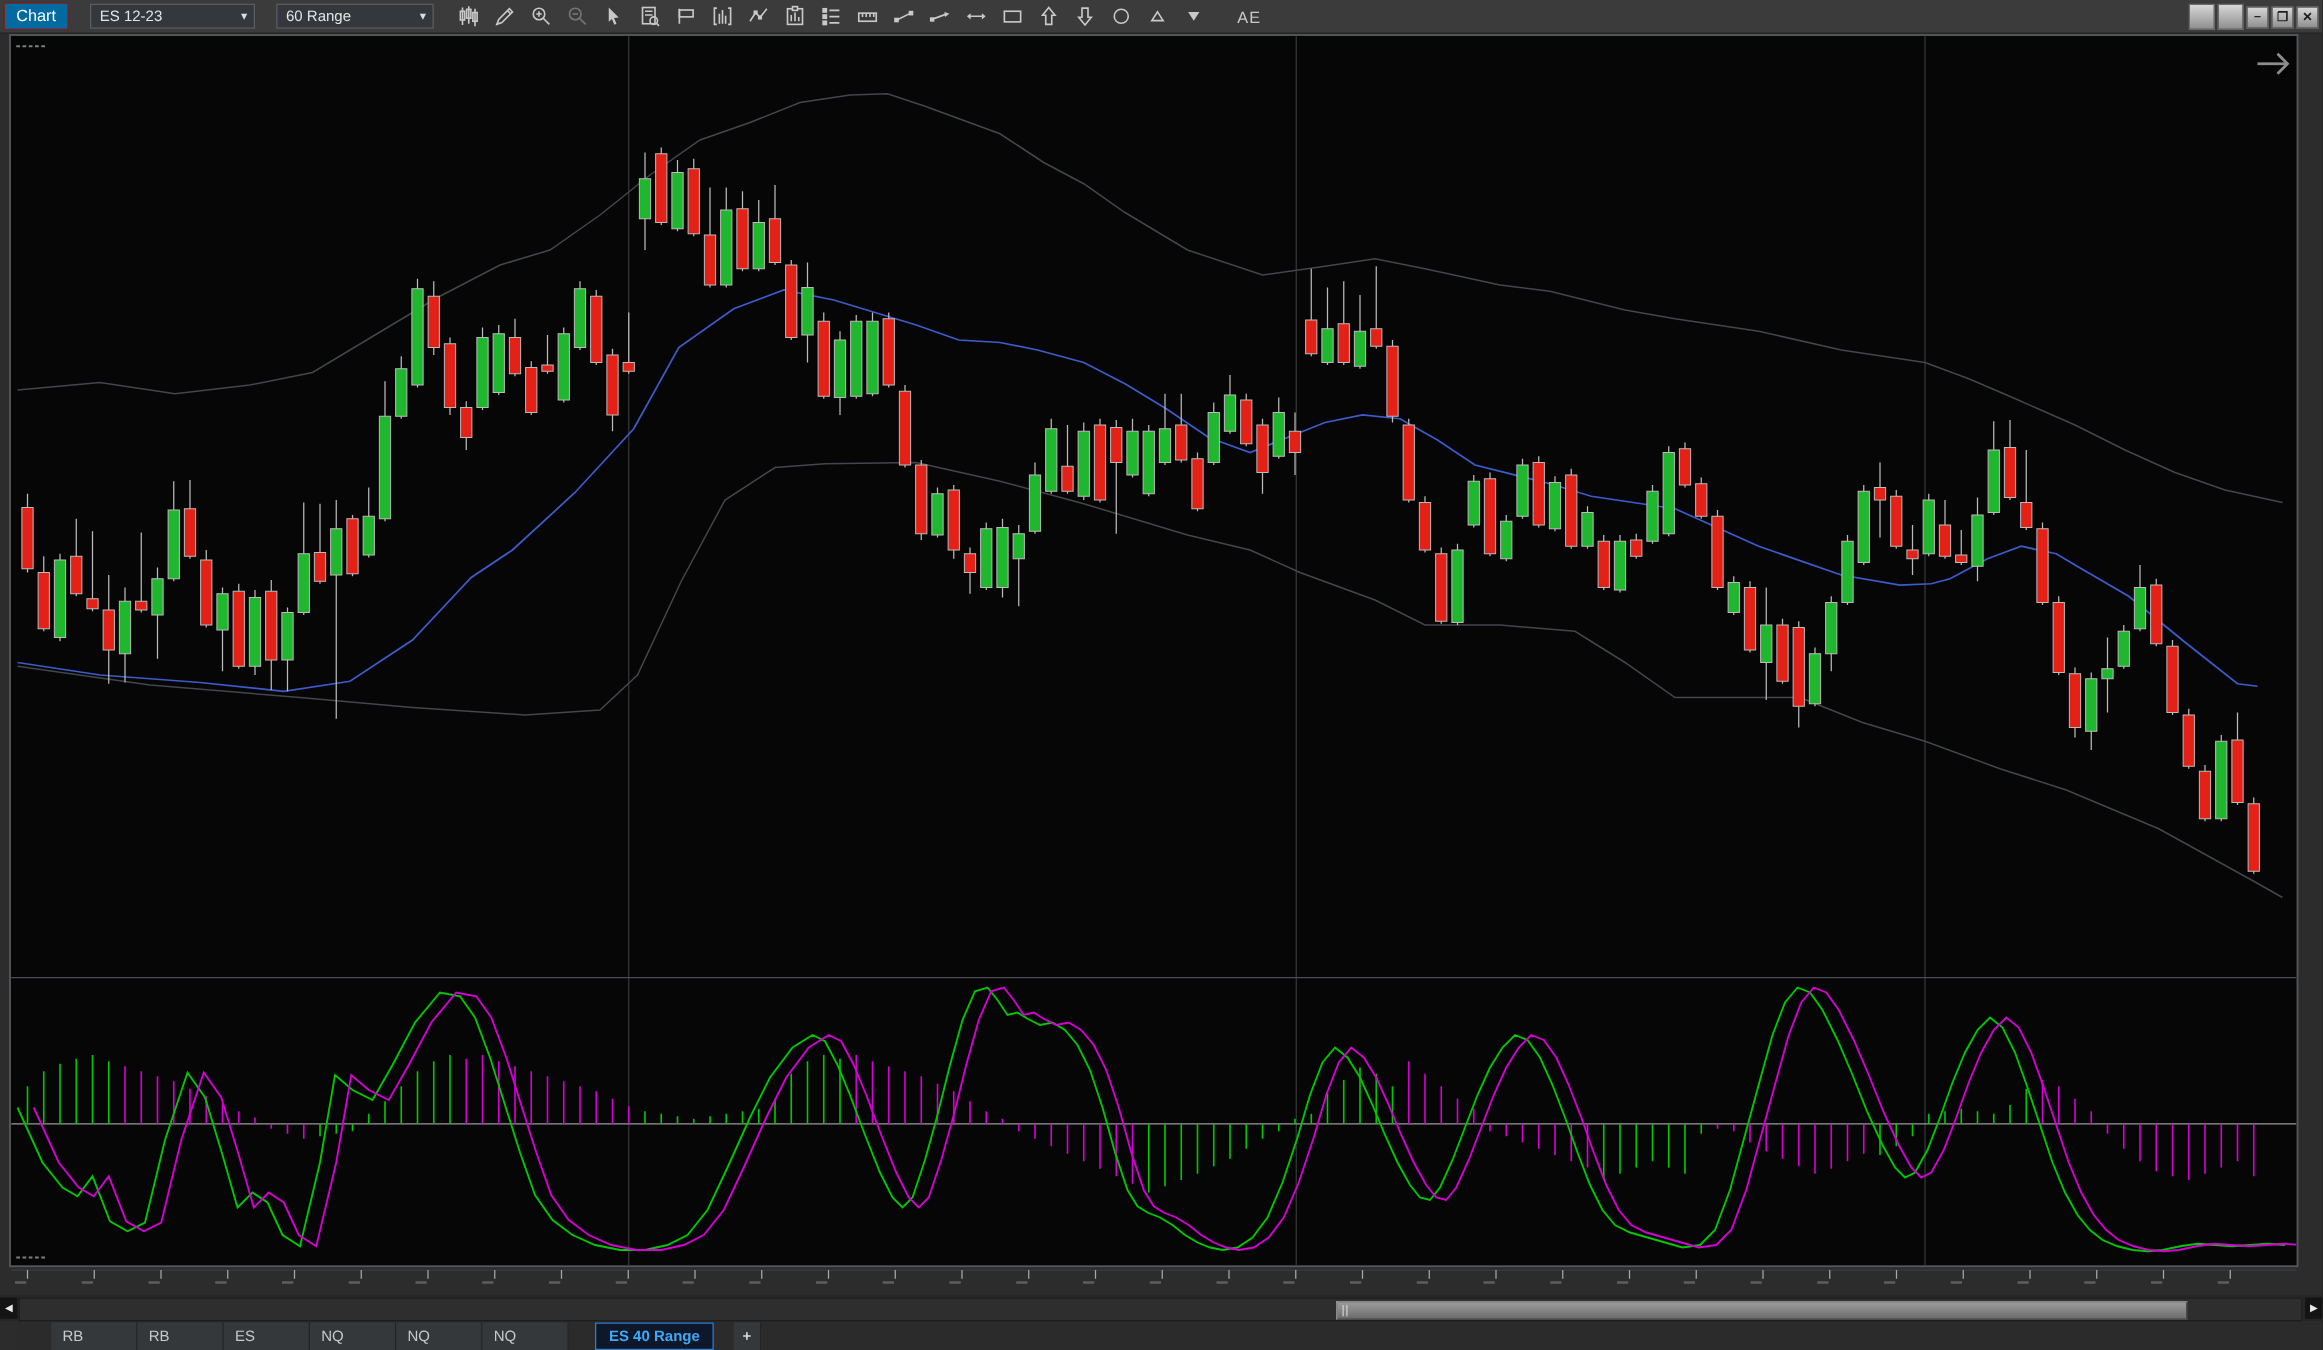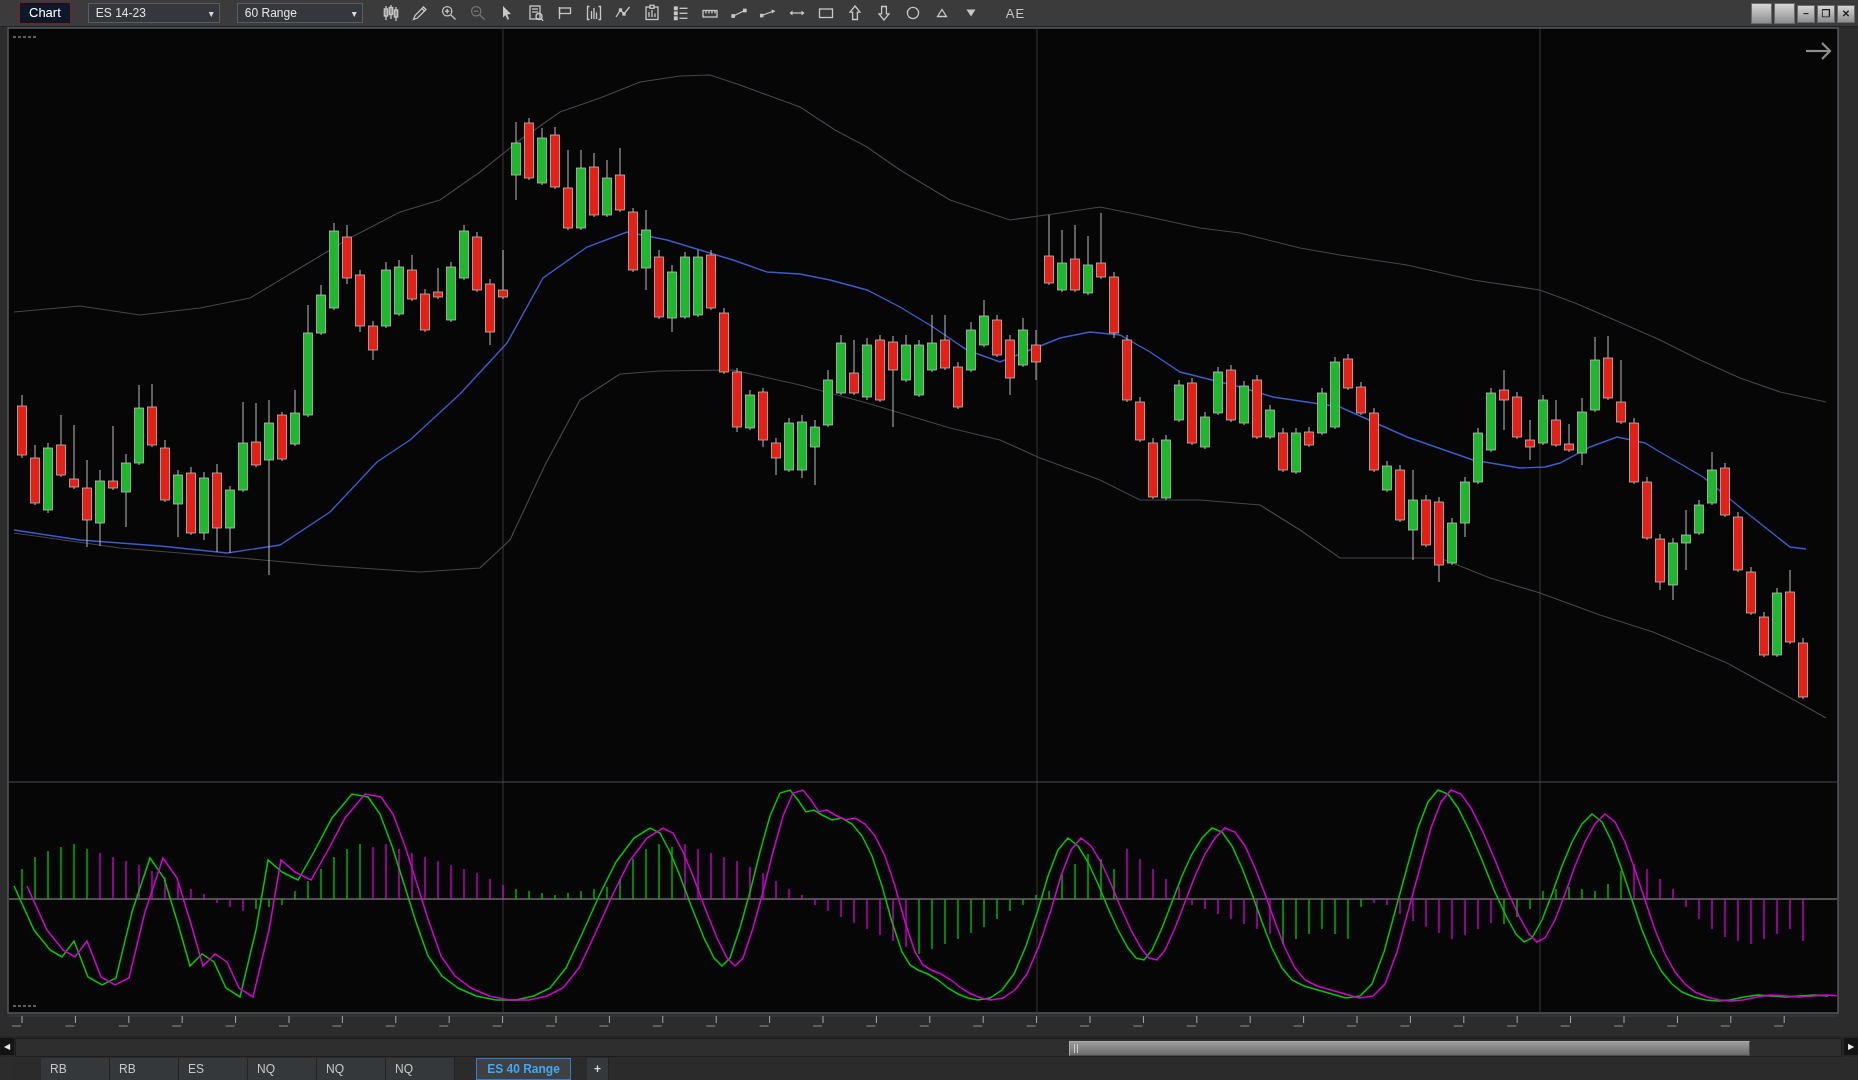--- a/index.html
+++ b/index.html
@@ -8,7 +8,7 @@
   
   #toolbar{position:absolute;left:0;top:0;width:1858px;height:26px;background:#3b3b3b;
     display:flex;align-items:center;border-bottom:1px solid #222;}
-  .chart-btn{margin-left:19px;background:#0f172a;color:#fff;font-size:13px;padding:2px 9px 3px 9px;
+  .chart-btn{margin-left:3px;background:#0369a1;color:#fff;font-size:13px;padding:2px 9px 3px 9px;
     border-radius:2px;border:1px solid #7e1f1b;line-height:15px;}
   .dd{margin-left:17px;width:118px;height:18px;background:#34383d;border:1px solid #5a5e63;
     color:#e4e4e4;font-size:12px;display:flex;align-items:center;justify-content:space-between;

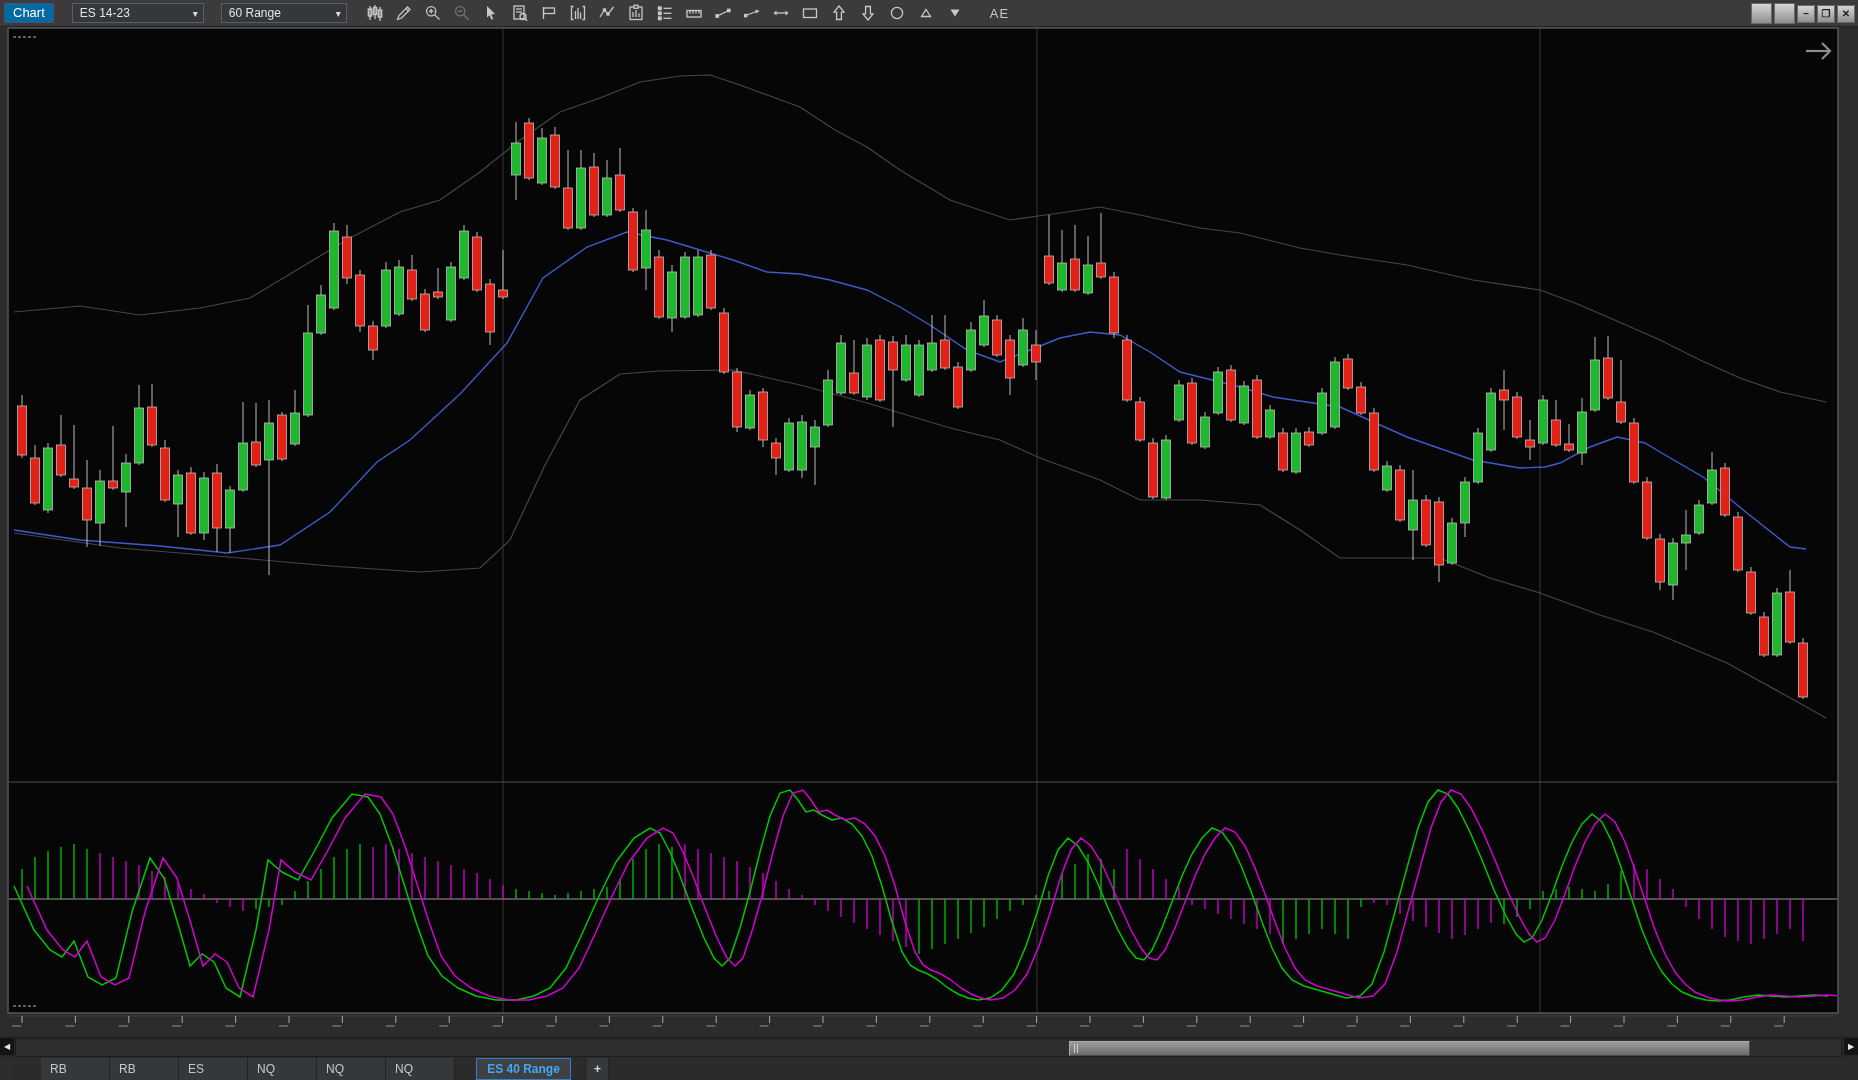--- a/index.html
+++ b/index.html
@@ -561,7 +561,7 @@
   <div id="toolbar">
     <div class="chart-btn">Chart</div>
     <div class="dd">
-      <span>ES 14-23</span>
+      <span>ES 12-23</span>
       <span class="chev">▾</span>
     </div>
     <div class="dd" style="width:112px">

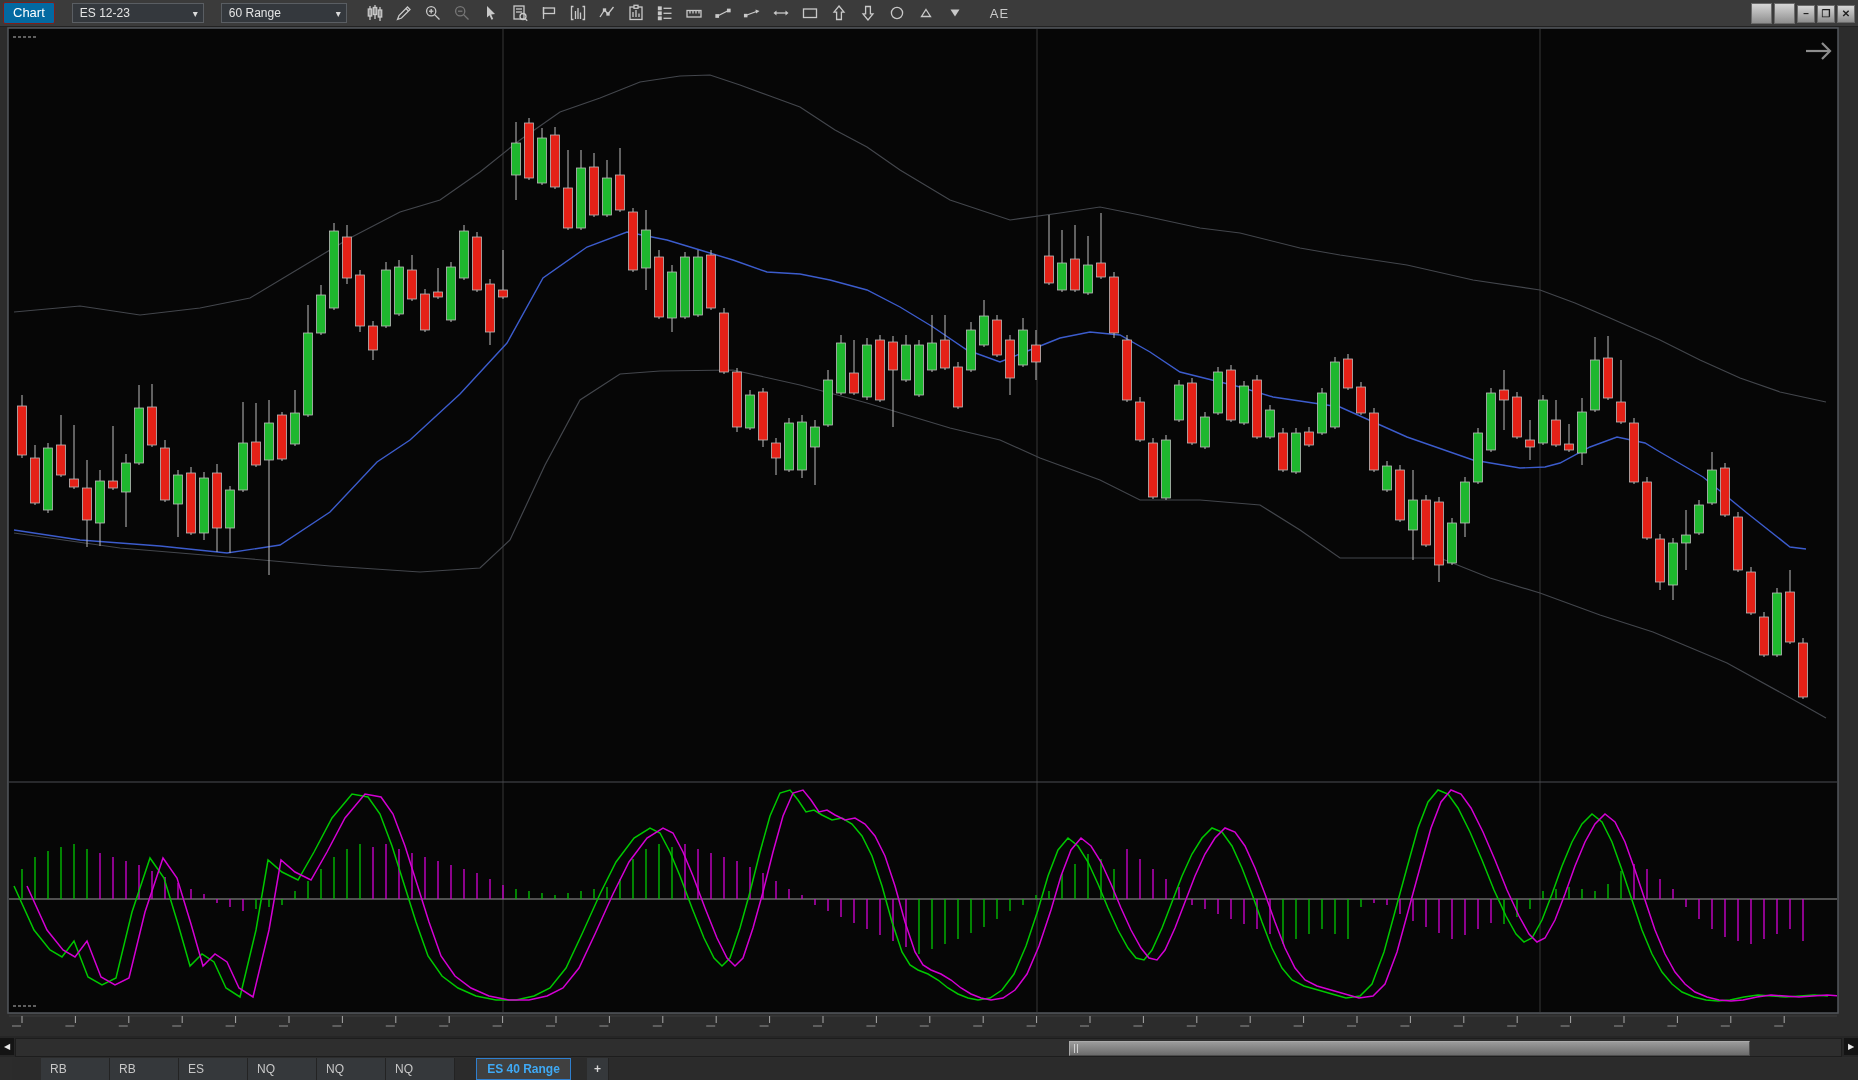--- a/index.html
+++ b/index.html
@@ -38,7 +38,7 @@
   #tabbar{position:absolute;left:12px;top:1058px;width:1858px;height:22px;background:#2b2b2b;display:flex;align-items:stretch;}
   .tab{width:69px;background:#35383b;border-right:1px solid #232323;color:#c8c8c8;font-size:12px;
     display:flex;align-items:center;padding-left:9px;box-sizing:border-box;}
-  .tab.active{width:95px;background:#404040;border:1px solid #2f7fce;color:#3fa9f5;font-weight:bold;
+  .tab.active{width:95px;background:#0f172a;border:1px solid #2f7fce;color:#3fa9f5;font-weight:bold;
     justify-content:center;padding-left:0;}
   .tab.add{width:22px;justify-content:center;padding-left:0;color:#d8d8d8;font-weight:bold;}
 </style>

